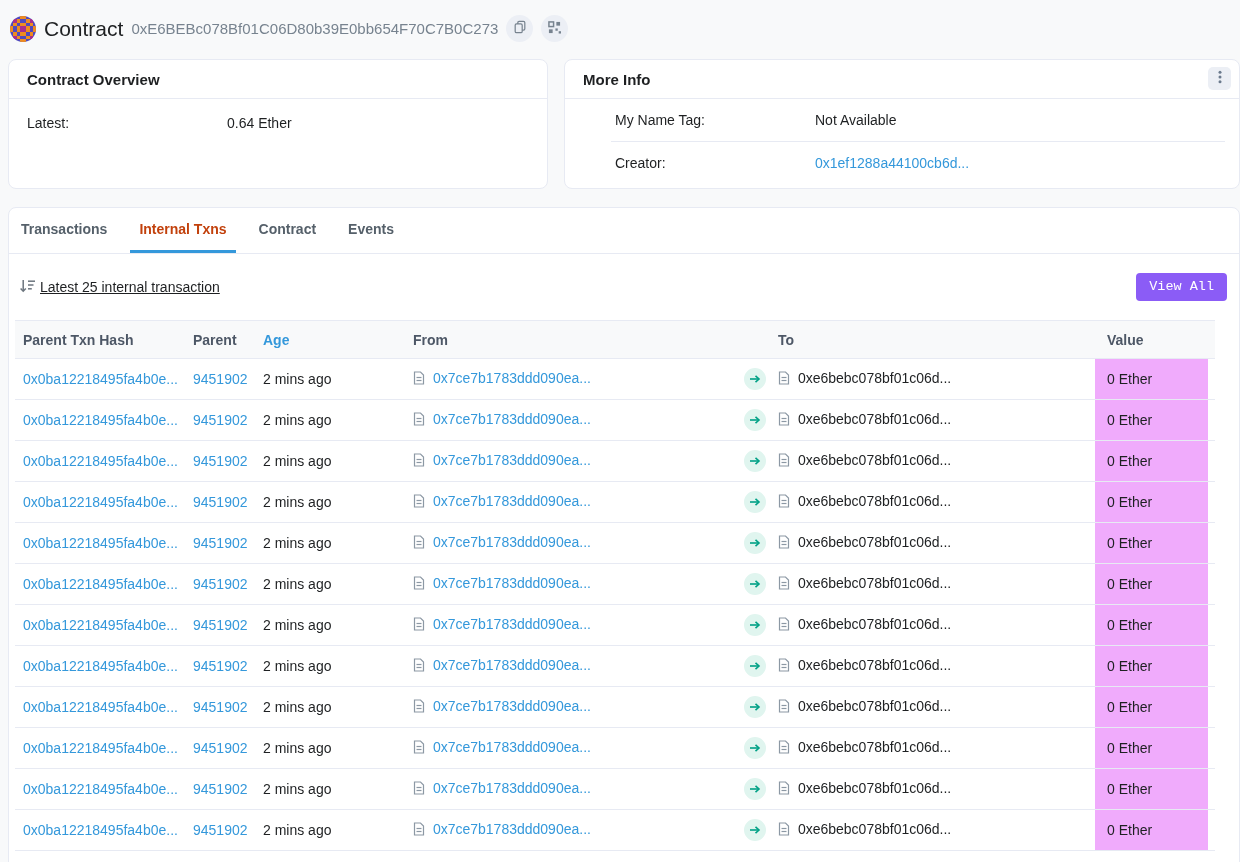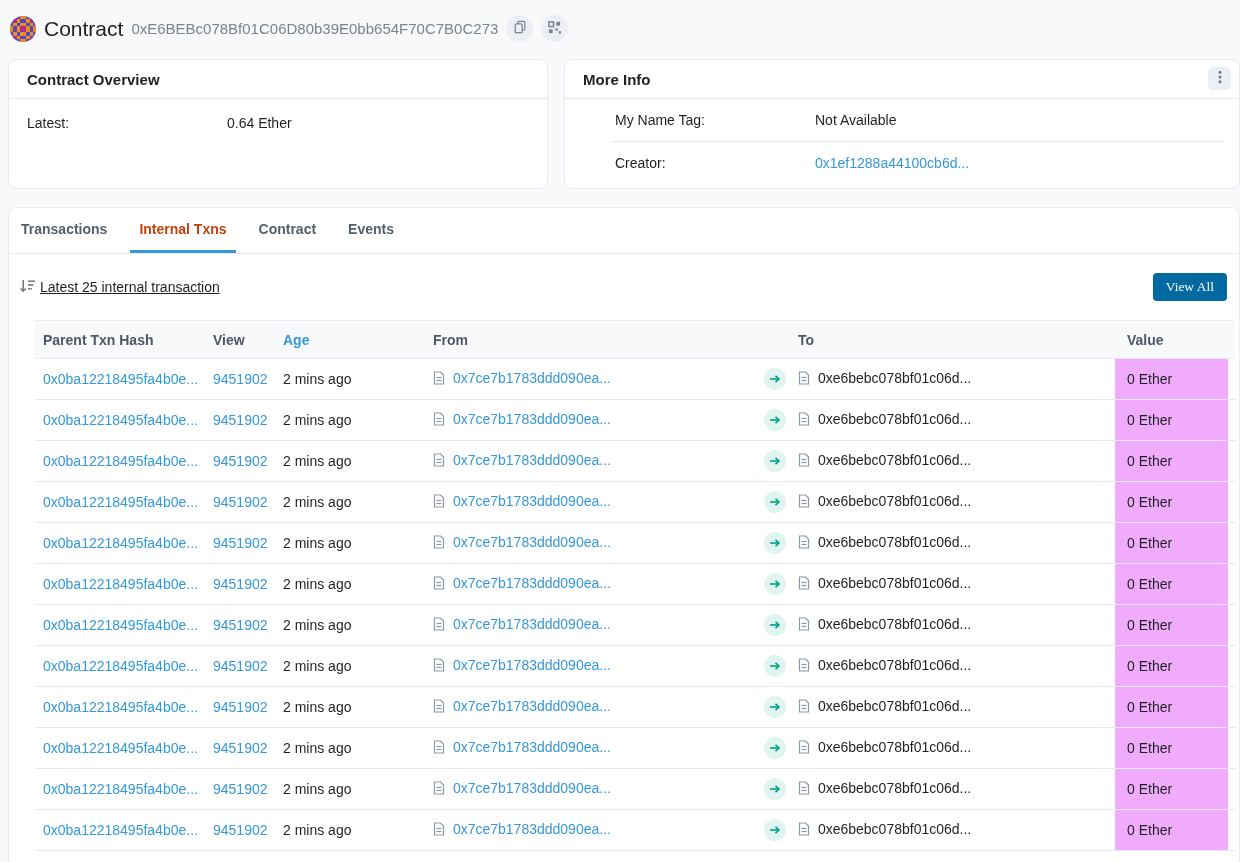--- a/index.html
+++ b/index.html
@@ -63,8 +63,8 @@
   .toolbar { display:flex; justify-content:space-between; align-items:center; padding:19px 12px 19px 11px; }
   .sort-group { display:flex; align-items:center; gap:4px; color:#1e2022;text-decoration:underline; }
   .view-all-btn {
-    background:#0369a1; color:#fff; border:none; border-radius:4px;
-    padding:6px 13px; font-size:13.5px; font-family:Liberation Serif, serif; cursor:pointer; line-height:16px;
+    background:#8b5cf6; color:#fff; border:none; border-radius:4px;
+    padding:6px 13px; font-size:13.5px; font-family:Liberation Mono, monospace; cursor:pointer; line-height:16px;
   }
 
   

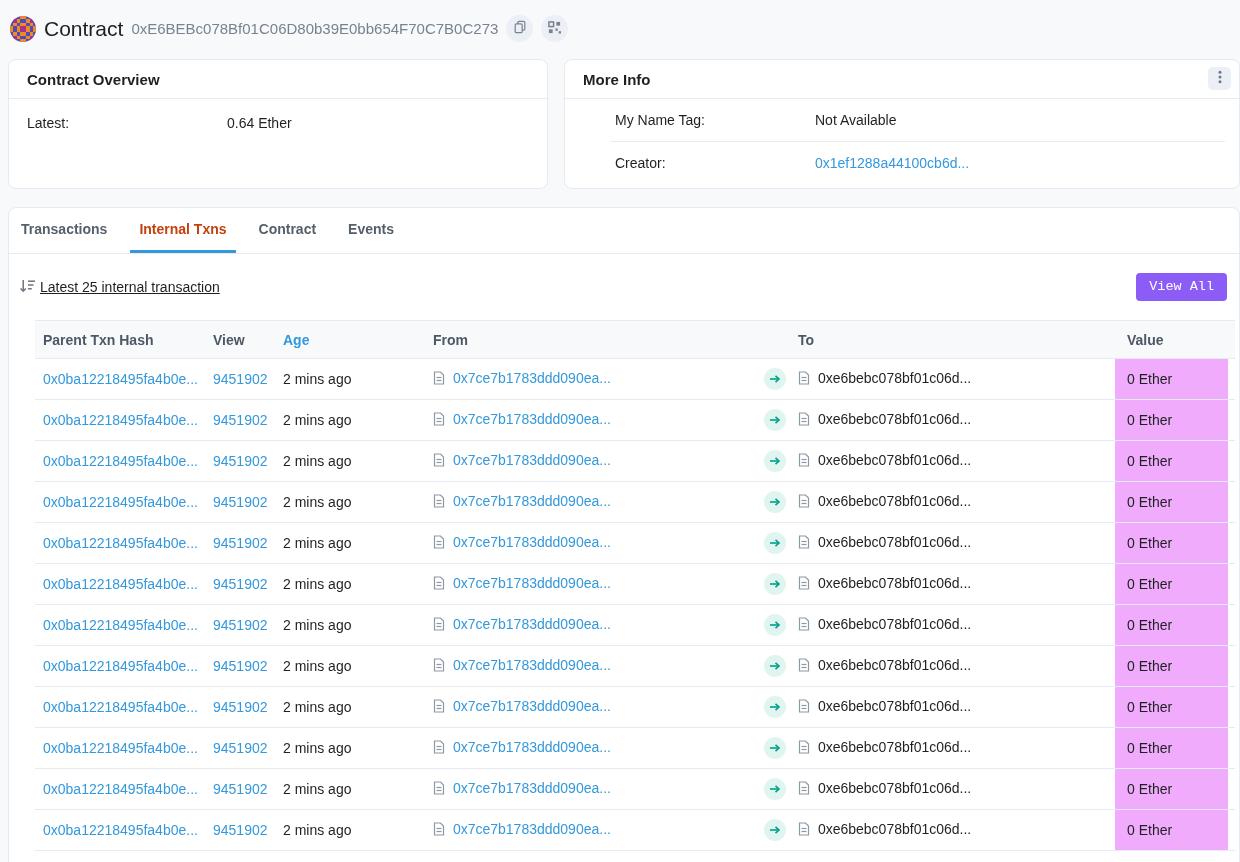--- a/index.html
+++ b/index.html
@@ -68,7 +68,7 @@
   }
 
   
-  table.txn { border-collapse:collapse; table-layout:fixed; width:1200px; margin-left:26px; }
+  table.txn { border-collapse:collapse; table-layout:fixed; width:1200px; margin-left:6px; }
   .txn th {
     background:#f8f9fa; text-align:left; font-size:14px; font-weight:700; color:#4d5766;
     height:38px; border-top:1px solid #e7eaf3; border-bottom:1px solid #e7eaf3; padding:0;

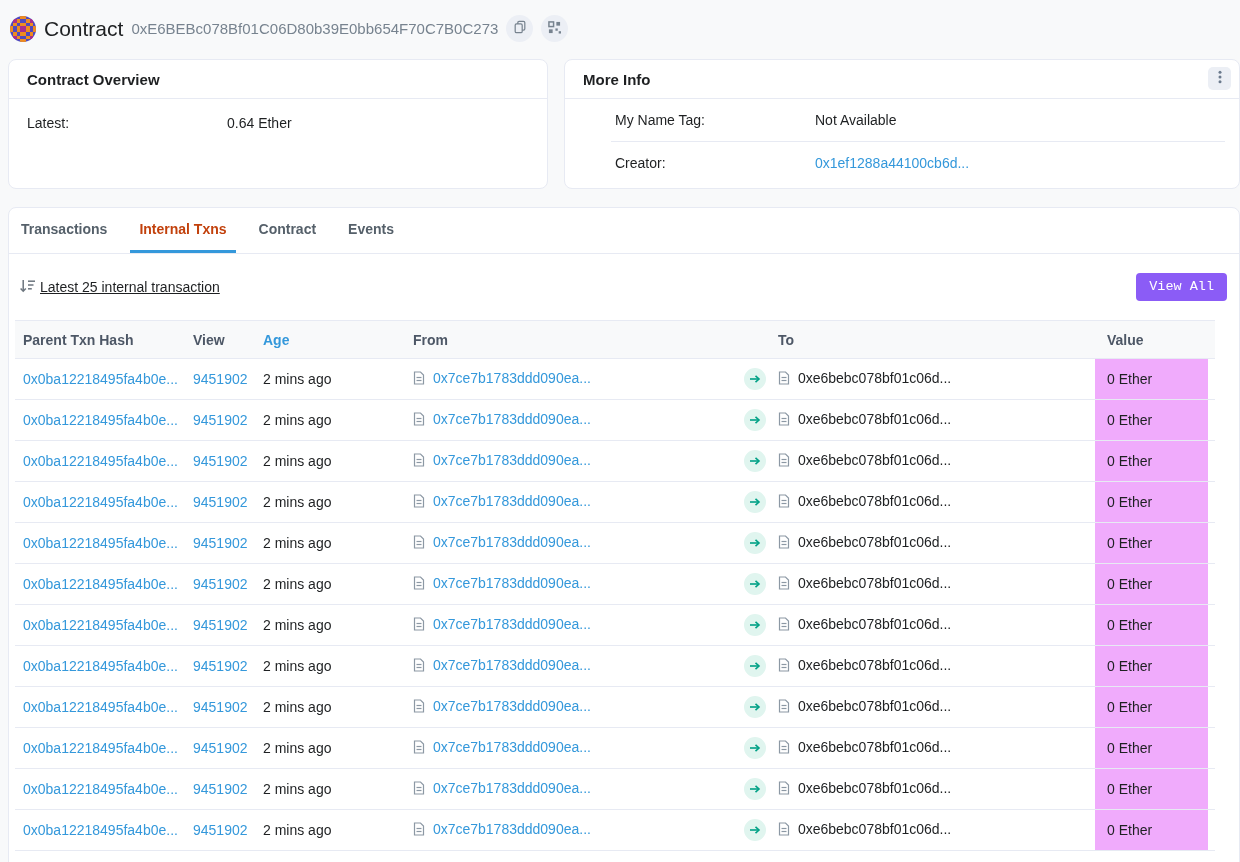--- a/index.html
+++ b/index.html
@@ -203,7 +203,7 @@
     <thead>
       <tr>
         <th class="c-parent">Parent Txn Hash</th>
-        <th class="c-block">View</th>
+        <th class="c-block">Parent</th>
         <th class="c-age">Age</th>
         <th class="c-from">From</th>
         <th class="c-arrow"></th>

